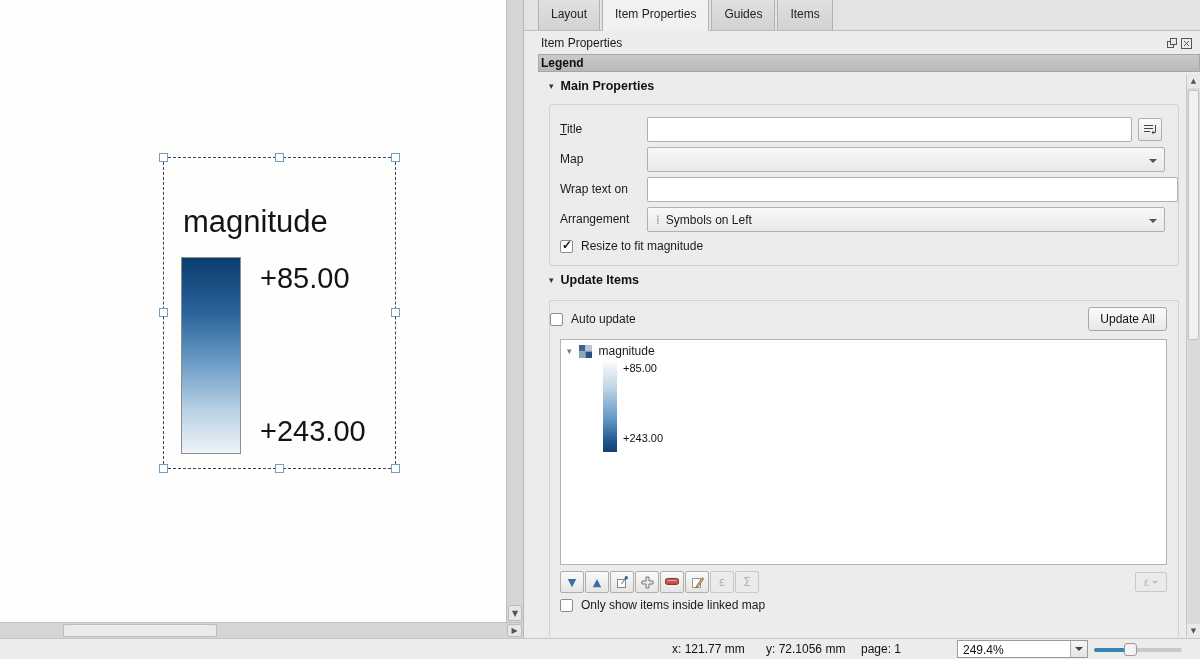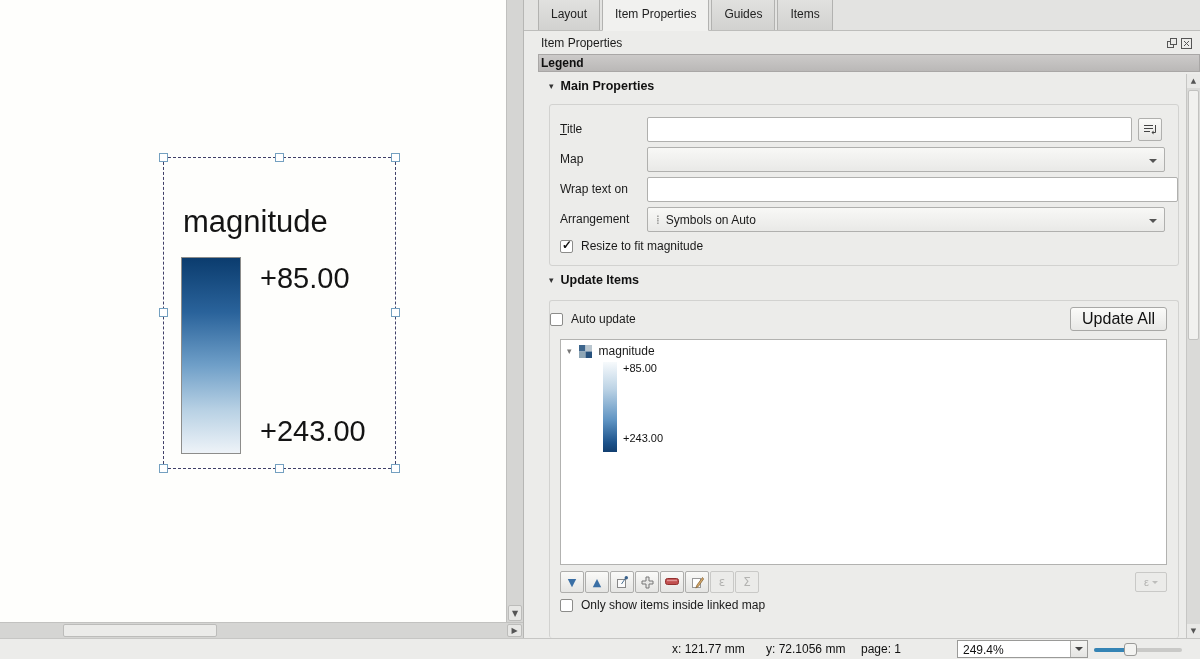--- a/index.html
+++ b/index.html
@@ -202,7 +202,7 @@
         <span class="row-label" style="top:107px;">Arrangement</span>
         <div class="combo" style="top:102px;">
           <span style="color:#8a8a88; padding:0 6px 0 8px; font-family:'DejaVu Sans',sans-serif;">⁞</span>
-          <span>Symbols on Auto</span>
+          <span>Symbols on Left</span>
           <i class="combo-arrow"></i>
         </div>
 

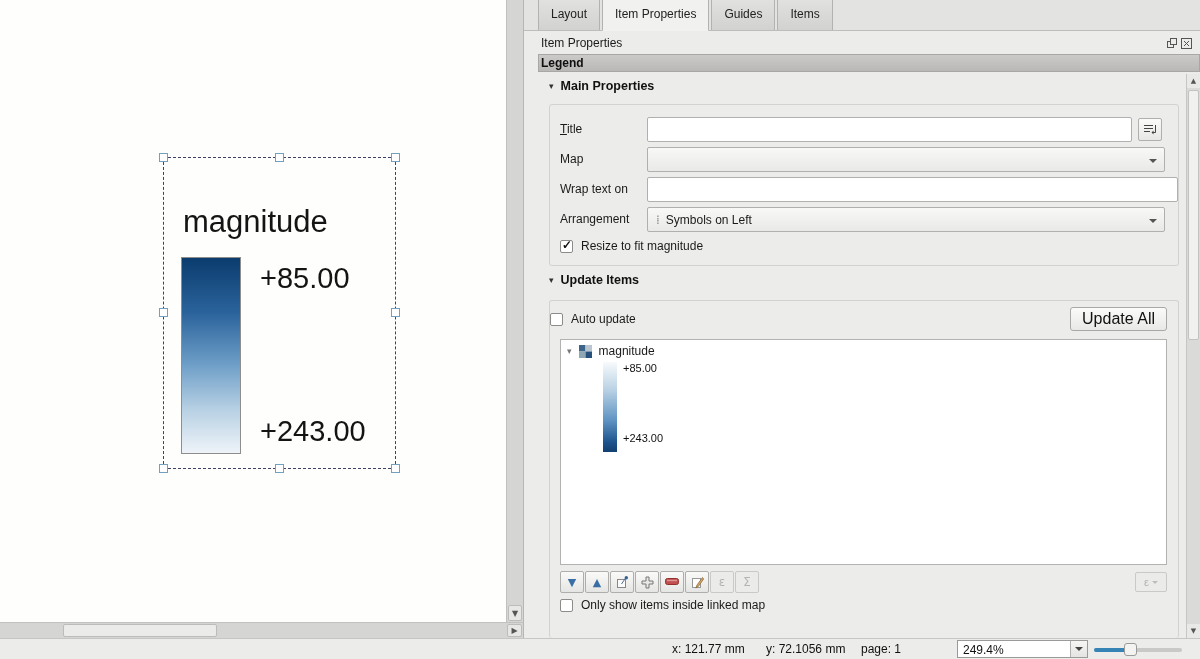--- a/index.html
+++ b/index.html
@@ -64,7 +64,7 @@
   .check-row { position:absolute; display:flex; align-items:center; gap:8px; }
 
   .update-all { position:absolute; right:11px; top:6px; height:24px; padding:0 11px; display:flex; align-items:center;
-                background:linear-gradient(#fbfbf9,#e8e8e6); border:1px solid #a8a8a6; border-radius:3px; font-size:16px; color:#111; }
+                background:linear-gradient(#fbfbf9,#e8e8e6); border:1px solid #a8a8a6; border-radius:3px; font-size:12px; color:#111; }
 
   .tree { position:absolute; left:10px; right:11px; top:38px; height:226px; background:#fff; border:1px solid #b2b2b0; }
   .tree-row { position:absolute; left:6px; top:4px; display:flex; align-items:center; gap:7px; }

